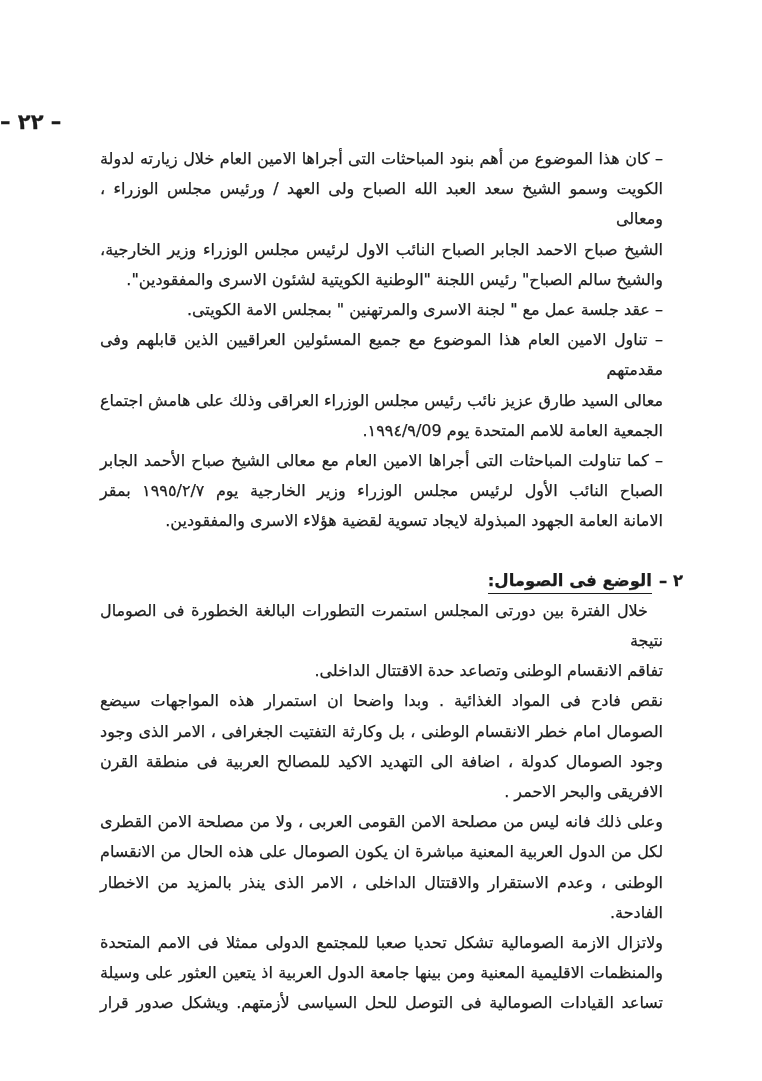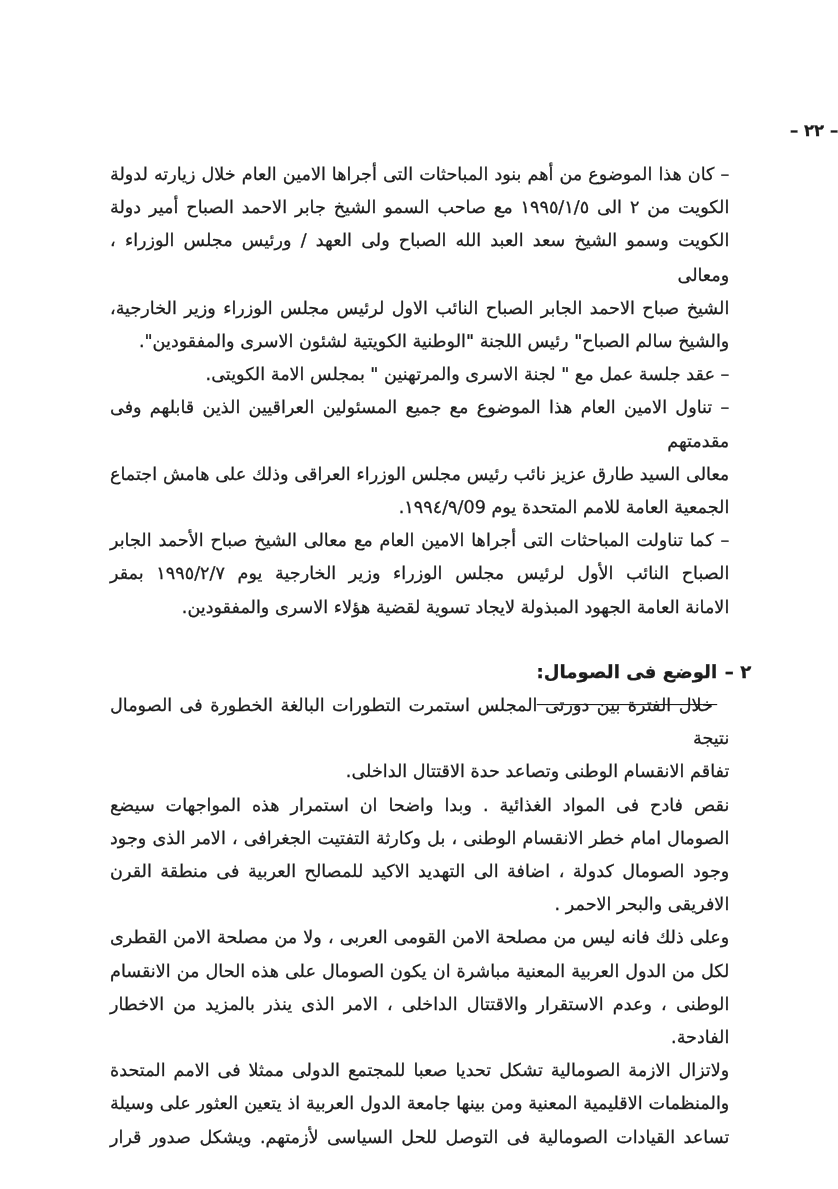--- a/index.html
+++ b/index.html
@@ -16,10 +16,9 @@
   }
   .pagenum{
     position:absolute;top:110px;left:0;right:0;
-    text-align:right;
-    font-size:15px;font-weight:bold;letter-spacing:2px;
+    text-align:left;
+    font-size:21px;font-weight:bold;letter-spacing:2px;
     direction:ltr;
-    padding-left:34px;
   }
   .content{
     position:absolute;top:144px;right:99px;

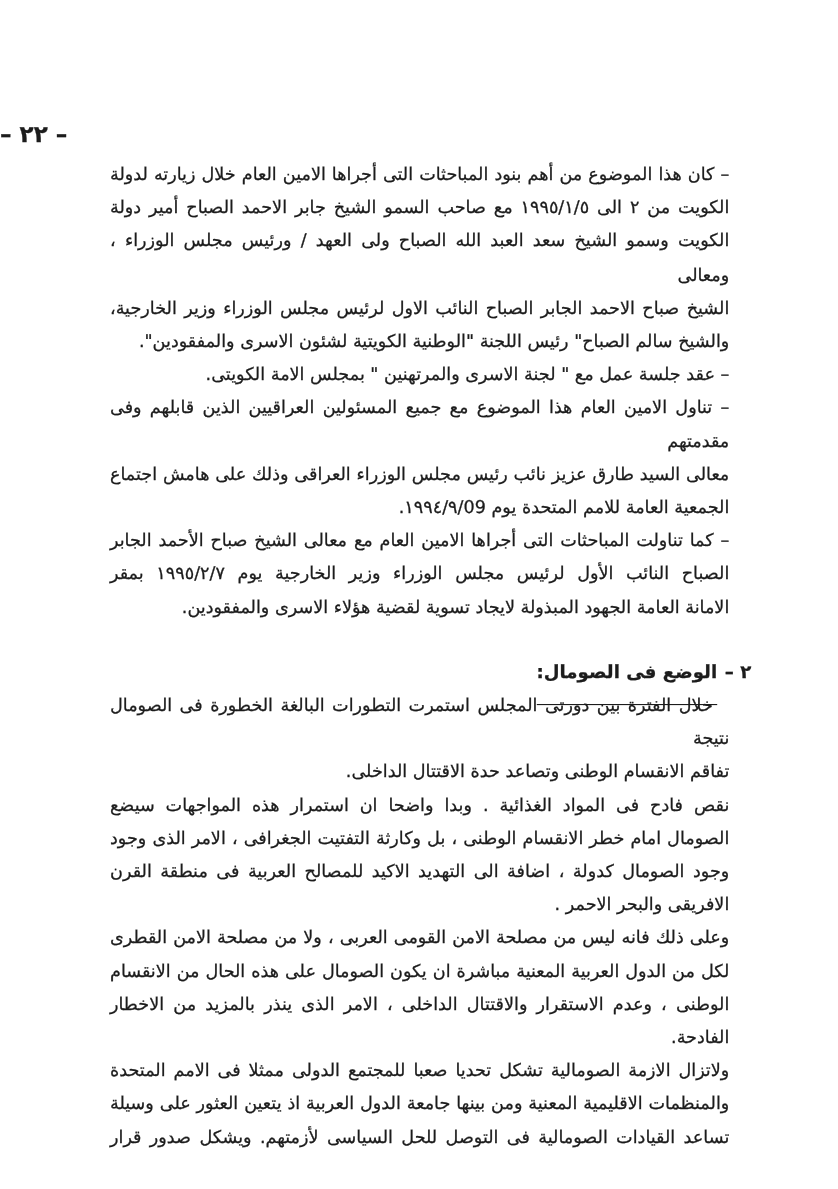--- a/index.html
+++ b/index.html
@@ -47,7 +47,6 @@
 
     <div class="bullet">
       <div class="ln j">– كان هذا الموضوع من أهم بنود المباحثات التى أجراها الامين العام خلال زيارته لدولة</div>
-      <div class="ln j">الكويت من ٢ الى ١٩٩٥/١/٥ مع صاحب السمو الشيخ جابر الاحمد الصباح أمير دولة</div>
       <div class="ln j">الكويت وسمو الشيخ سعد العبد الله الصباح ولى العهد / ورئيس مجلس الوزراء ، ومعالى</div>
       <div class="ln j">الشيخ صباح الاحمد الجابر الصباح النائب الاول لرئيس مجلس الوزراء وزير الخارجية،</div>
       <div class="ln">والشيخ سالم الصباح" رئيس اللجنة "الوطنية الكويتية لشئون الاسرى والمفقودين".</div>

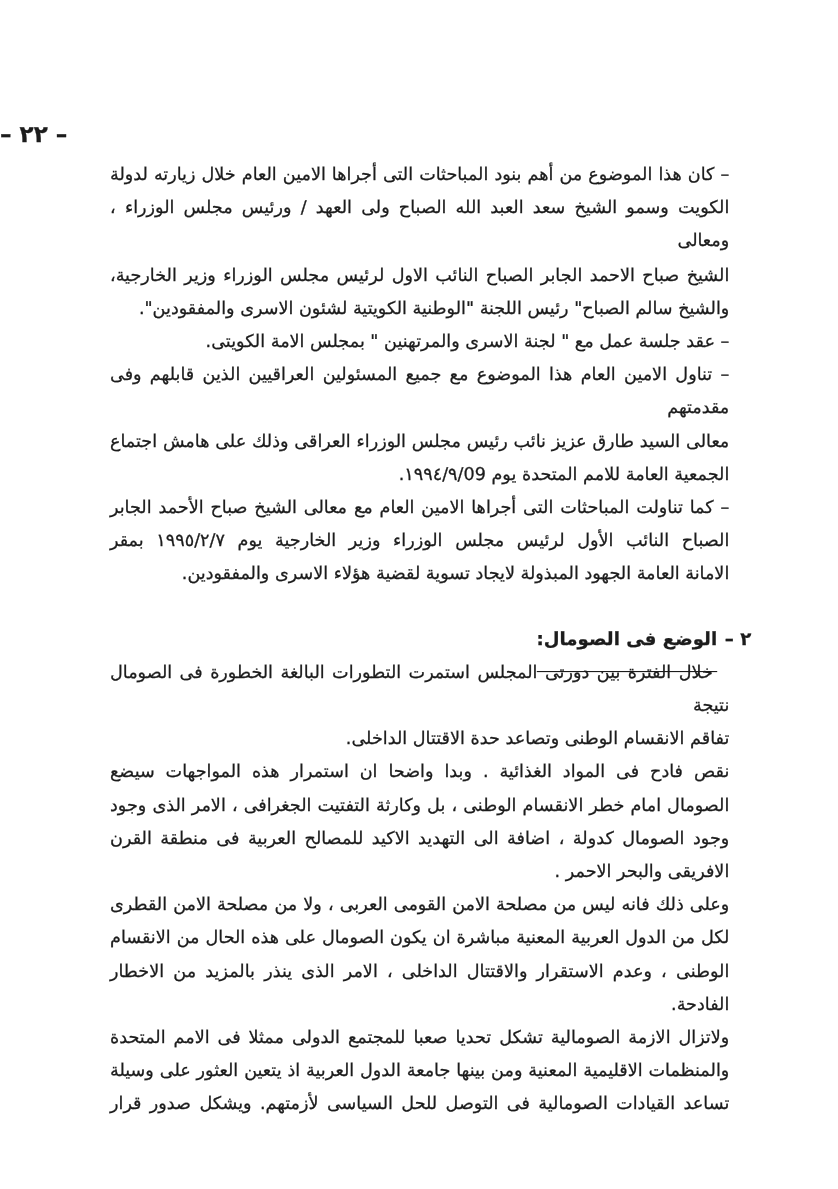--- a/index.html
+++ b/index.html
@@ -35,7 +35,7 @@
     text-align:right;
   }
   .hnum{margin-left:7px;}
-  .htitle{border-bottom:1.7px solid #1c1c1c;padding-bottom:20px;}
+  .htitle{border-bottom:1.7px solid #1c1c1c;padding-bottom:3px;}
 </style>
 </head>
 <body>

